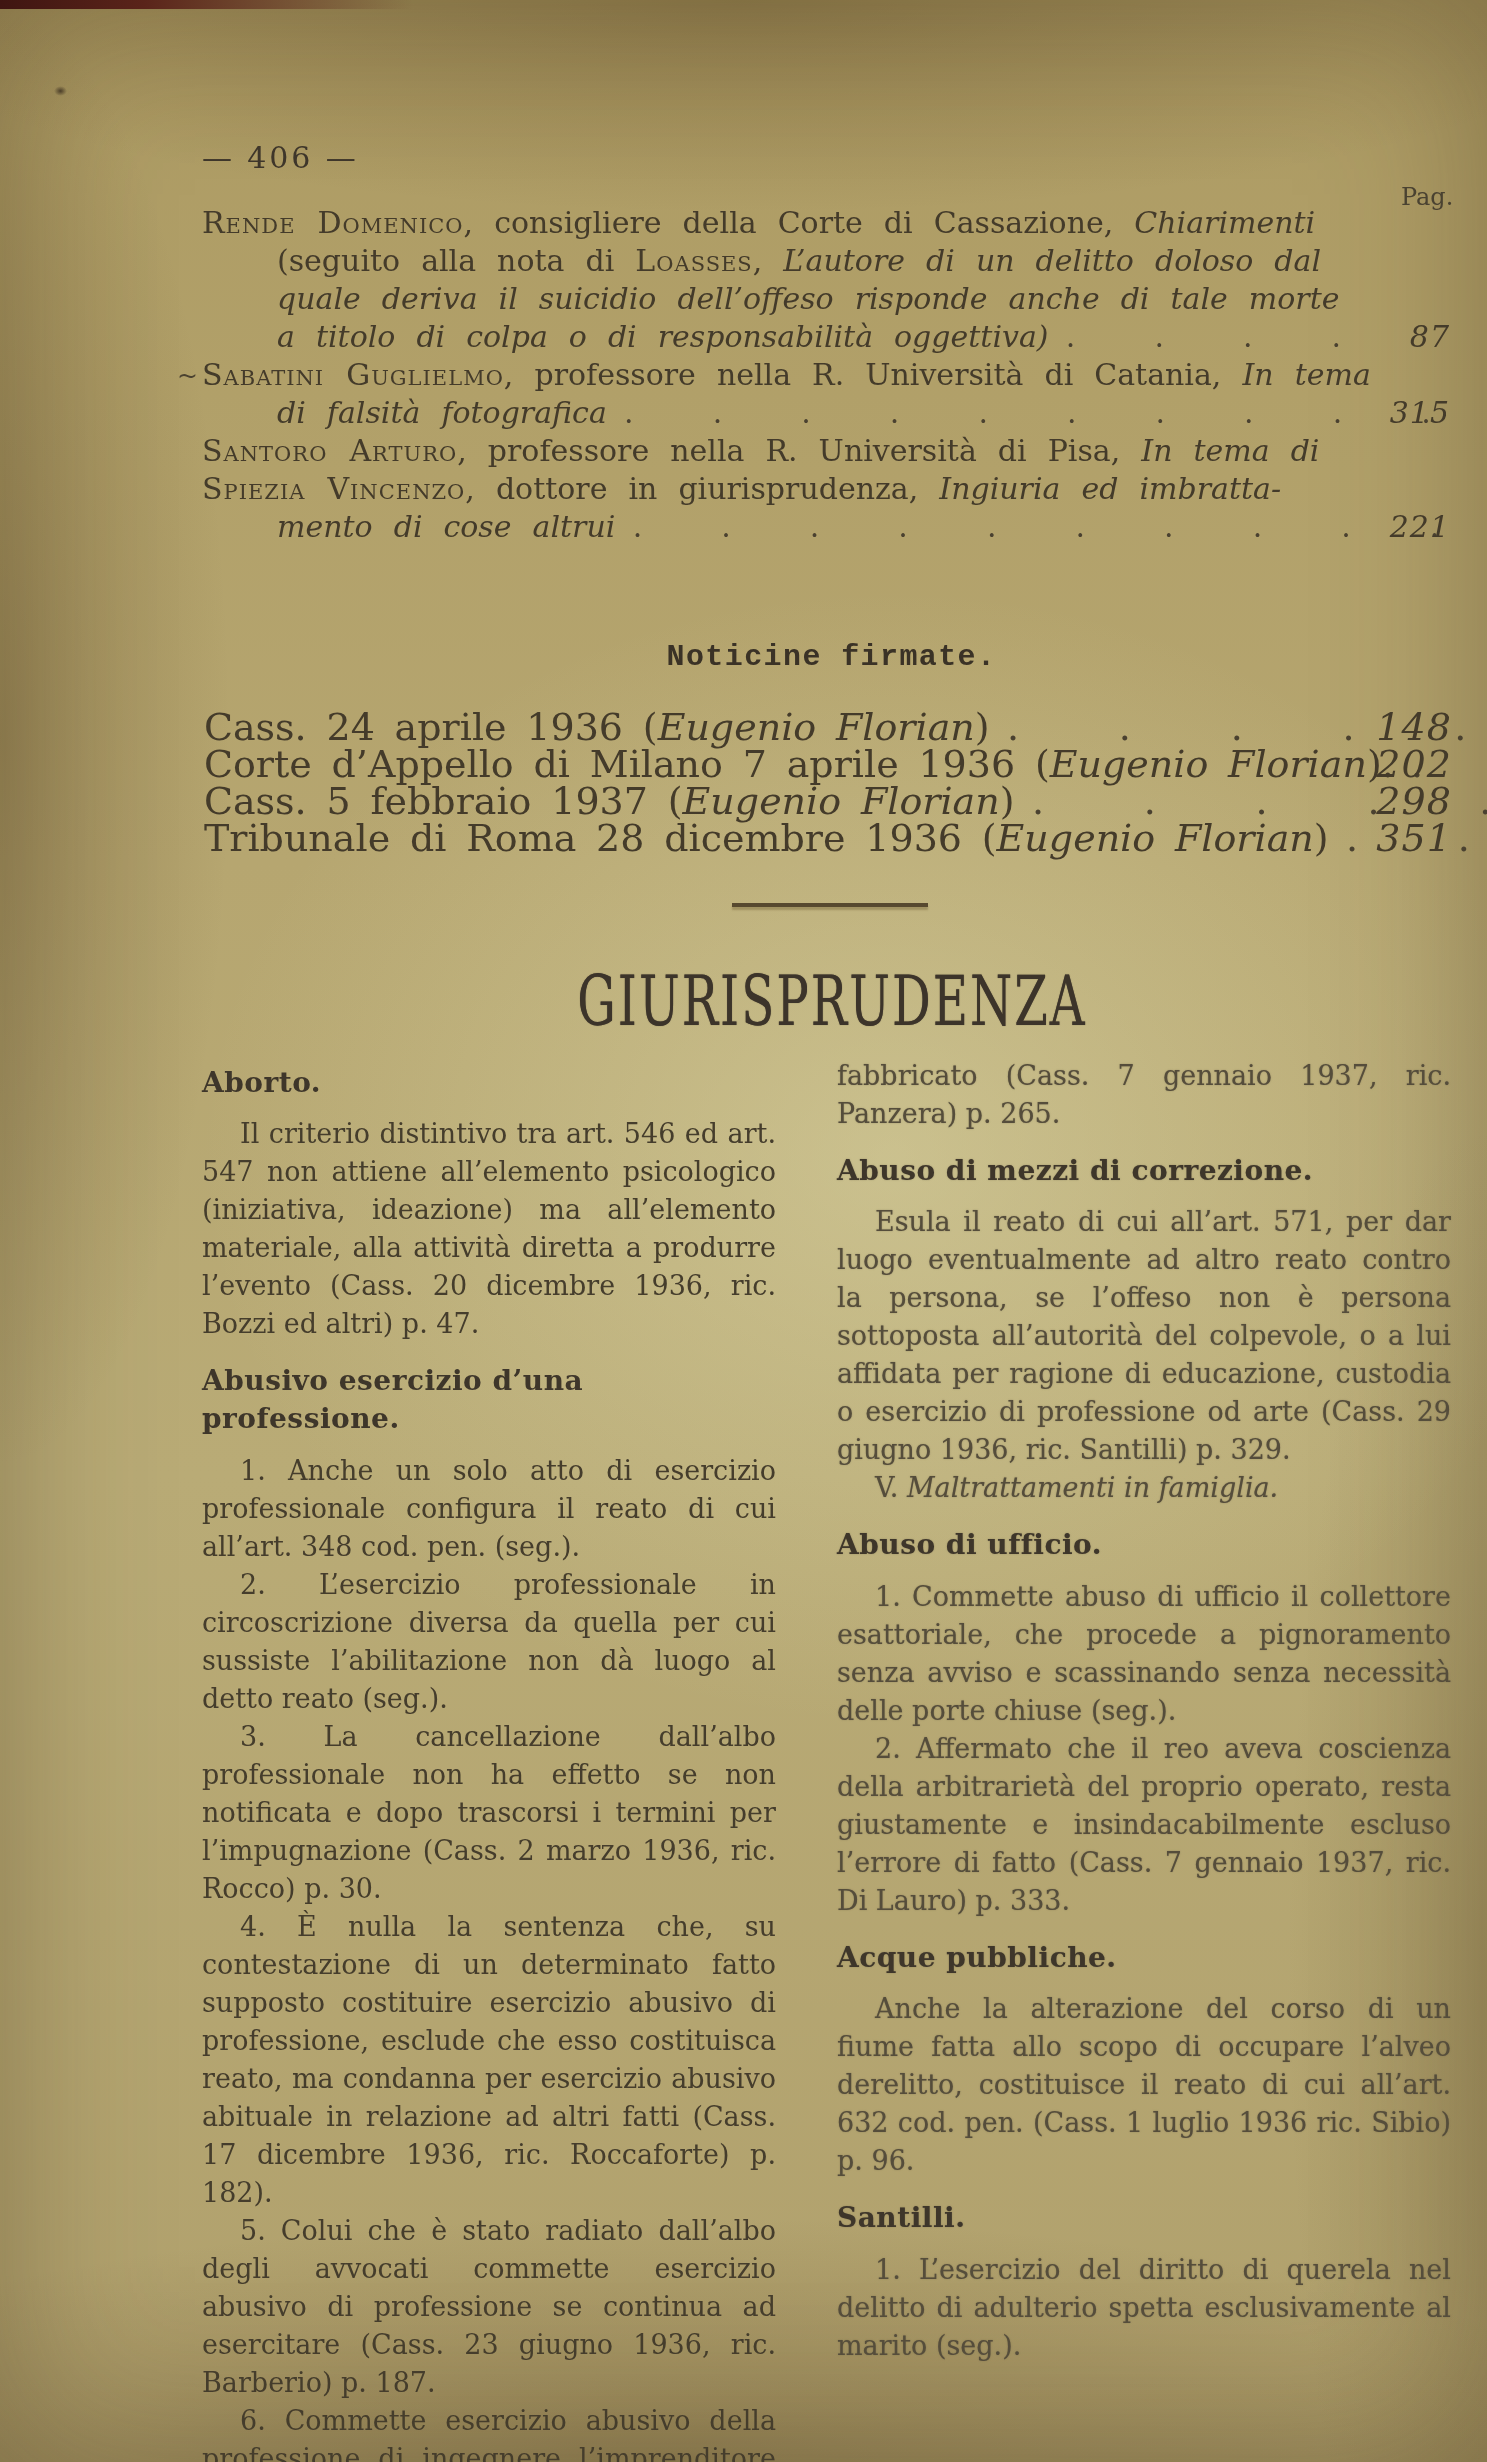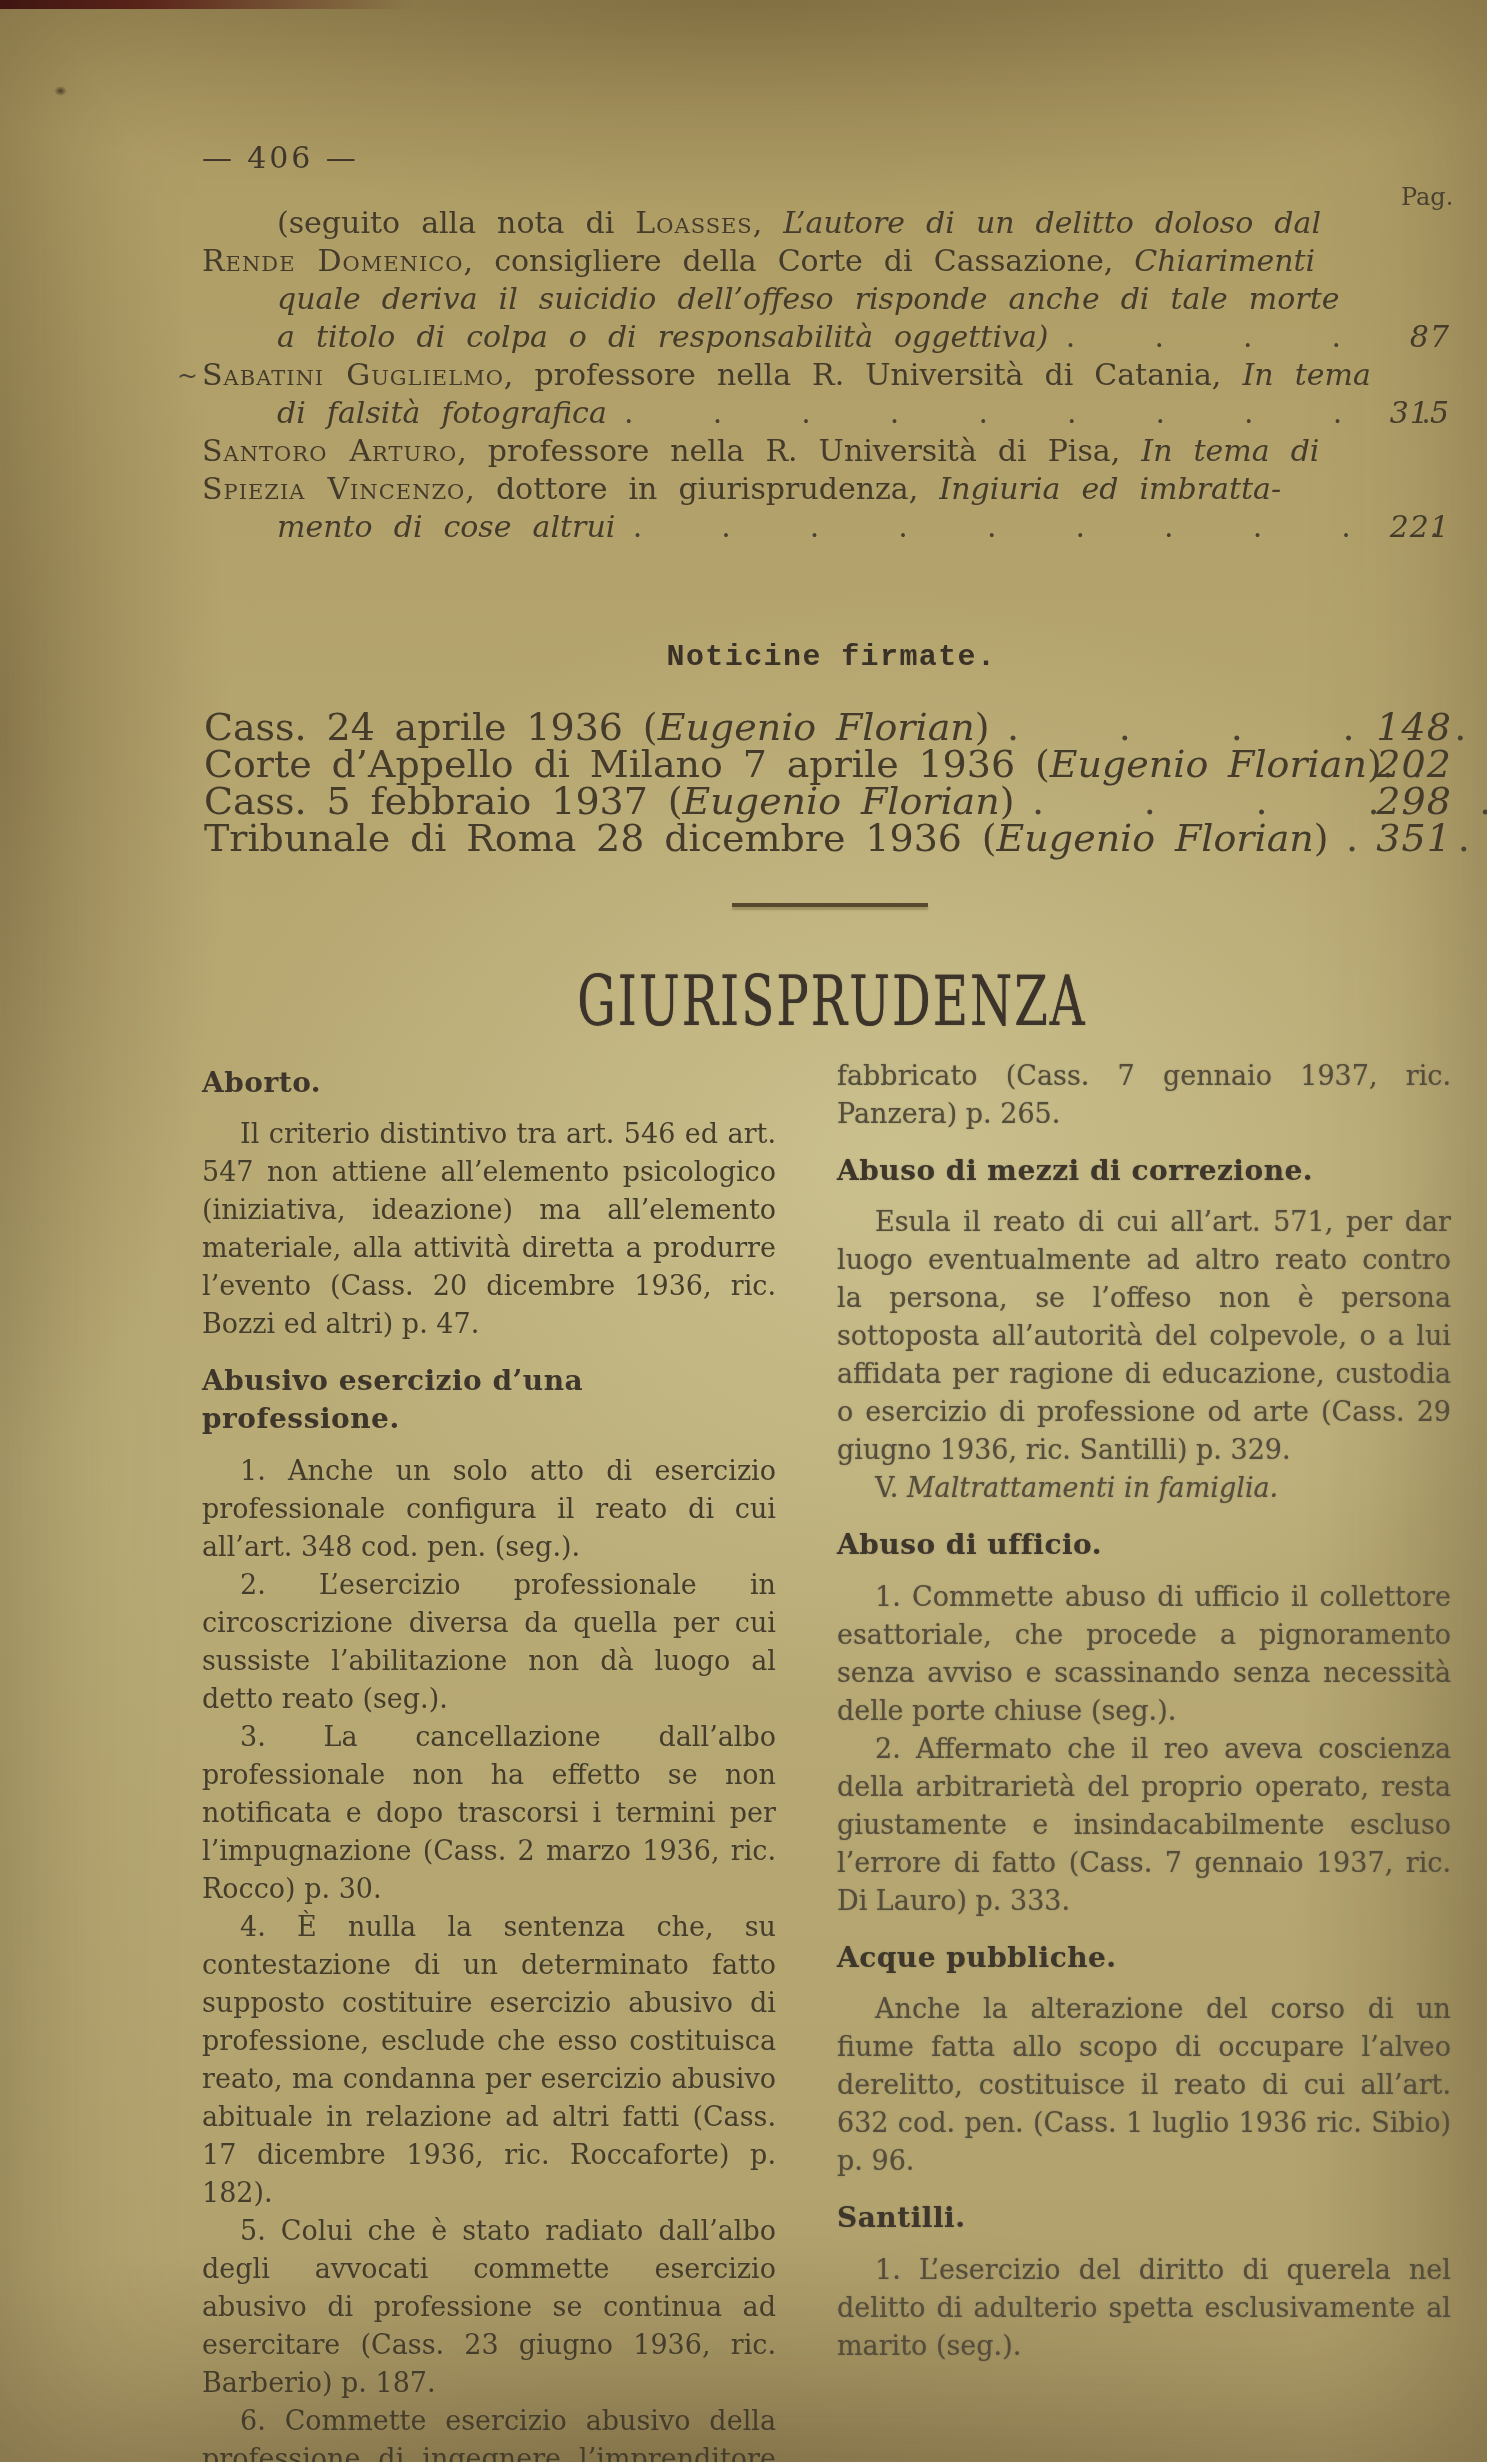--- a/index.html
+++ b/index.html
@@ -75,8 +75,8 @@
     <div class="pag">Pag.</div>
 
     <div class="index">
+        <div class="idx-line"><span class="s-sc">Rende Domenico</span><span class="s-r">, consigliere della Corte di Cassazione, </span><span class="s-i">Chiarimenti</span></div>
         <div class="idx-line indent"><span class="s-r">(seguito alla nota di </span><span class="s-sc">Loasses</span><span class="s-r">, </span><span class="s-i">L’autore di un delitto doloso dal</span></div>
-        <div class="idx-line"><span class="s-sc">Rende Domenico</span><span class="s-r">, consigliere della Corte di Cassazione, </span><span class="s-i">Chiarimenti</span></div>
         <div class="idx-line indent"><span class="s-i">quale deriva il suicidio dell’offeso risponde anche di tale morte</span></div>
         <div class="idx-line indent"><span class="s-i">a titolo di colpa o di responsabilità oggettiva)</span><span class="dots idx-dots">. . . .</span><span class="pnum">87</span></div>
         <div class="idx-line"><span class="s-mark">~</span><span class="s-sc">Sabatini Guglielmo</span><span class="s-r">, professore nella R. Università di Catania, </span><span class="s-i">In tema</span></div>

